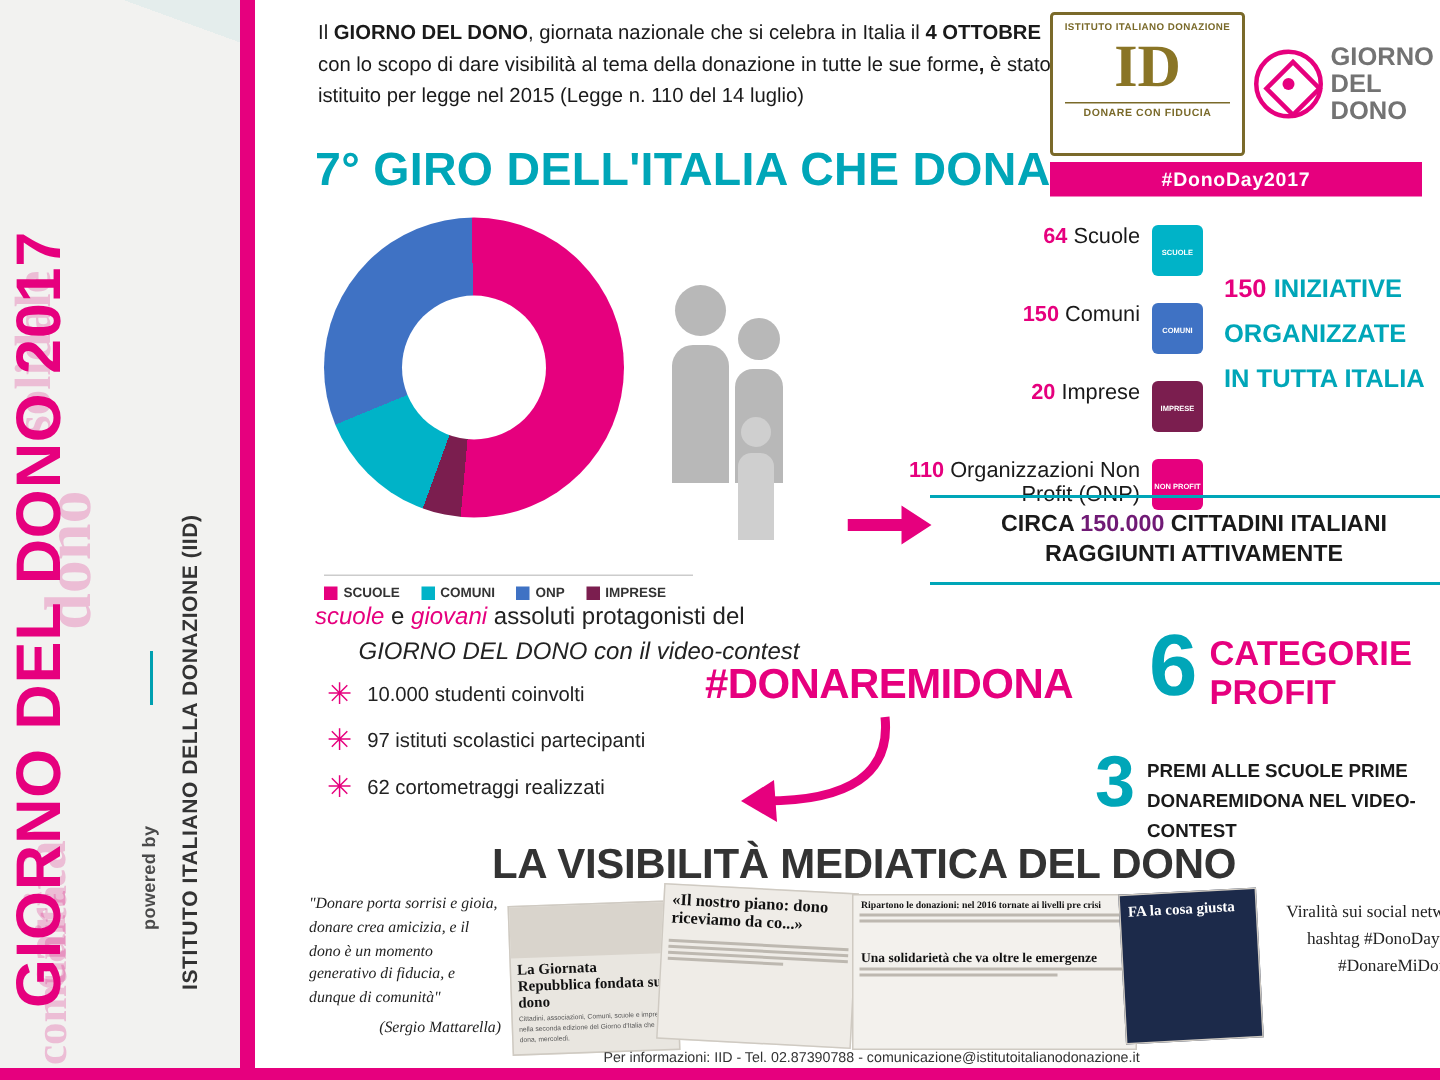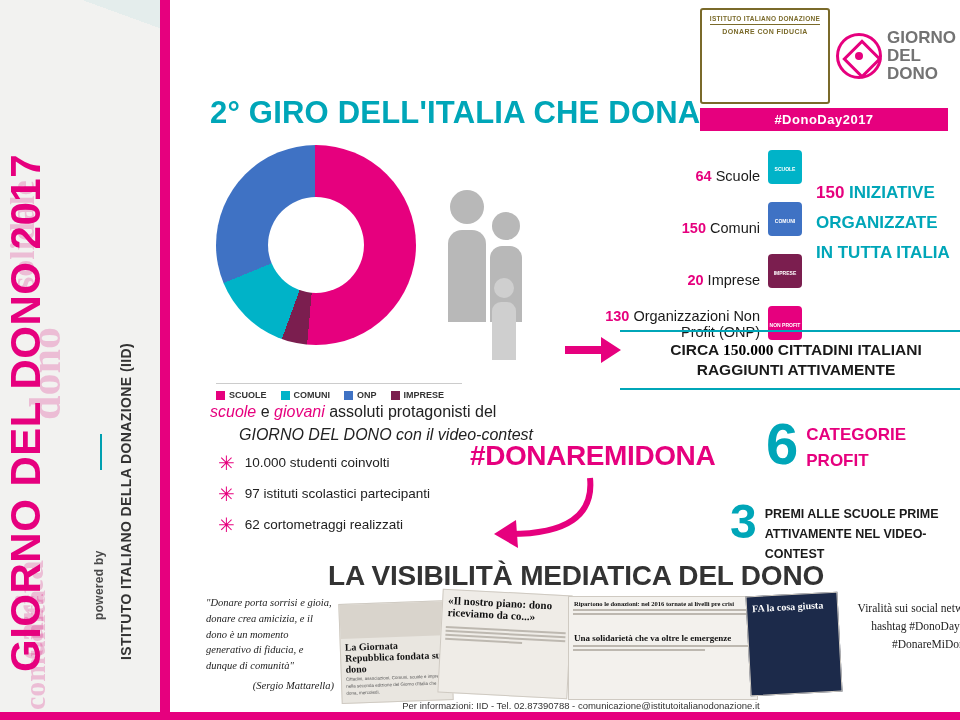--- a/index.html
+++ b/index.html
@@ -234,6 +234,11 @@
 
 <div id="main">
 
+  <div id="intro">
+    Il <b>GIORNO DEL DONO</b>, giornata nazionale che si celebra in Italia
+    il <b>4 OTTOBRE</b> con lo scopo di dare visibilità al tema della donazione
+    in tutte le sue forme<b>,</b> è stato istituito per legge nel 2015 (Legge n. 110 del 14 luglio)
+  </div>
 
   <div id="logo-block">
     <div id="logo-row">

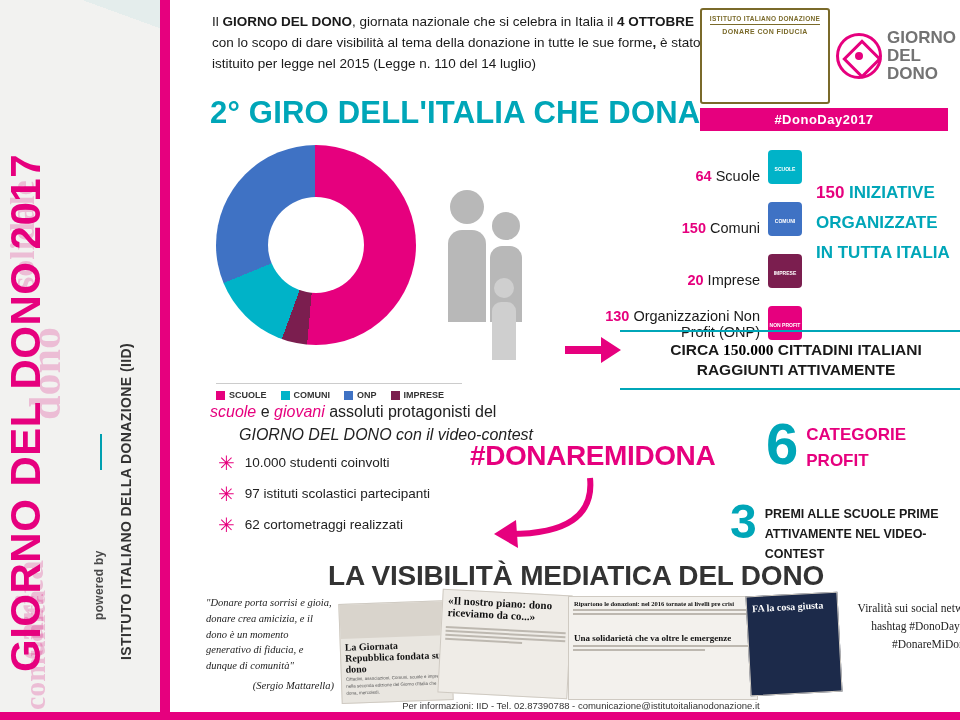--- a/index.html
+++ b/index.html
@@ -244,6 +244,7 @@
     <div id="logo-row">
       <div id="logo-iid">
         <div class="arc-top">ISTITUTO ITALIANO DONAZIONE</div>
+        <div class="id-mark">ID</div>
         <div class="tagline">DONARE CON FIDUCIA</div>
       </div>
       <div id="logo-gdd">

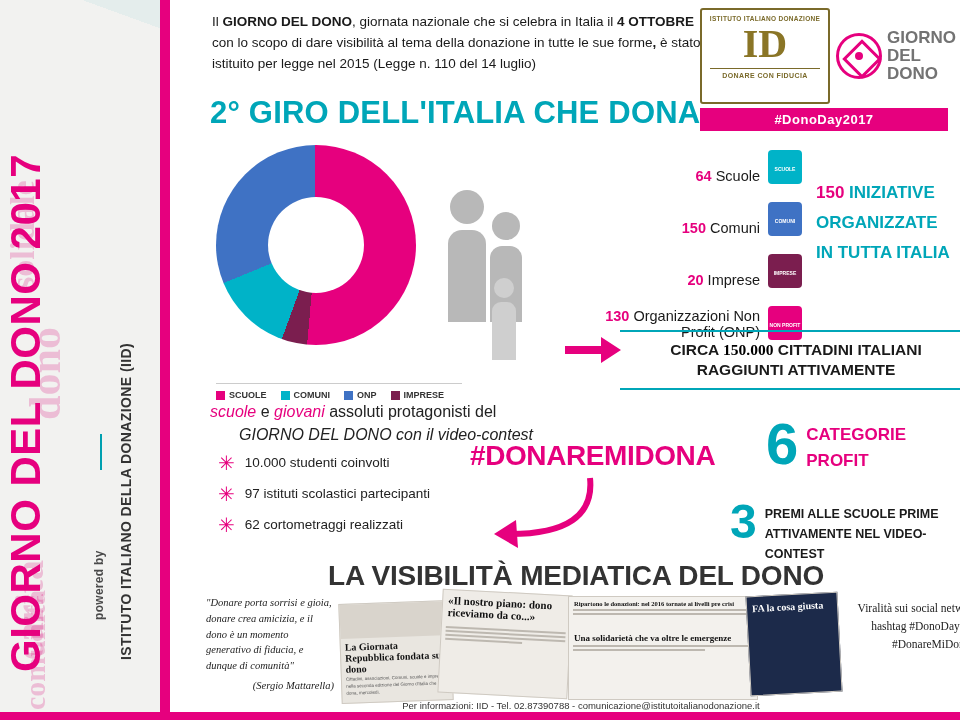--- a/index.html
+++ b/index.html
@@ -258,7 +258,7 @@
     <div id="hashtag-bar">#DonoDay2017</div>
   </div>
 
-  <div id="giro-title">2° GIRO DELL'ITALIA CHE DONA</div>
+  <div id="giro-title">7° GIRO DELL'ITALIA CHE DONA</div>
 
   <div id="donut-wrap">
     <div id="donut" style="background: conic-gradient(from 200deg, rgb(0, 179, 200) 0deg, rgb(0, 179, 200) 47.6deg, rgb(63, 114, 196) 47.6deg, rgb(63, 114, 196) 159.17deg, rgb(230, 0, 126) 159.17deg, rgb(230, 0, 126) 345.12deg, rgb(123, 30, 79) 345.12deg, rgb(123, 30, 79) 360deg);"></div>

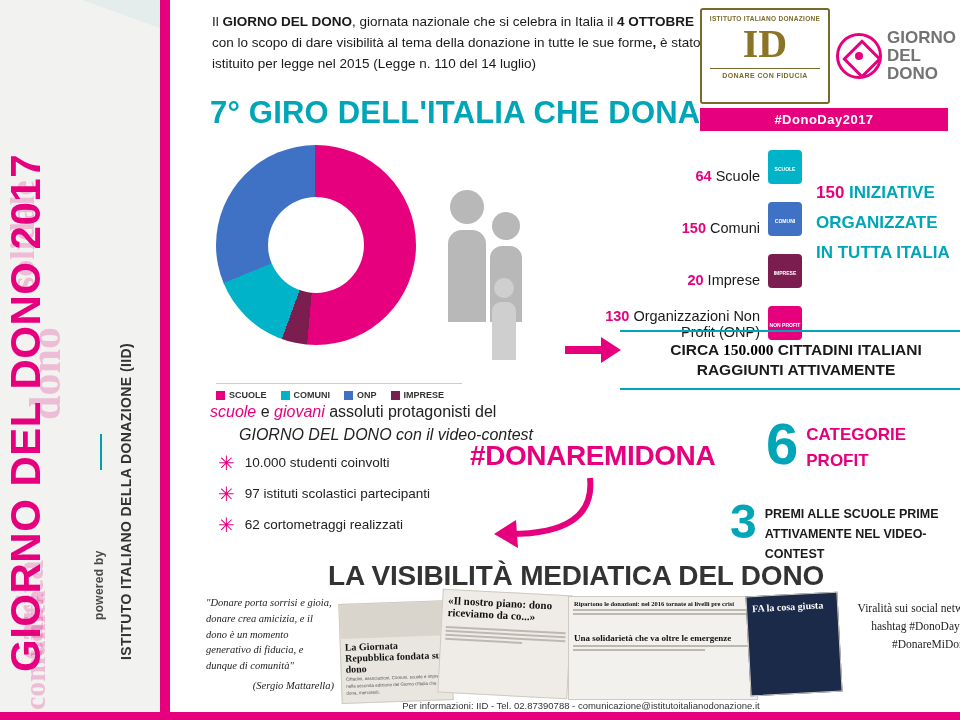--- a/index.html
+++ b/index.html
@@ -134,7 +134,7 @@
 
   
   #stats { position: absolute; left: 392px; top: 150px; width: 240px; }
-  #stats .row { display: flex; justify-content: flex-end; align-items: flex-end; gap: 8px; margin-bottom: 18px; font-size: 14.5px; color: #1a1a1a; }
+  #stats .row { display: flex; justify-content: flex-end; align-items: flex-start; gap: 8px; margin-bottom: 18px; font-size: 14.5px; color: #1a1a1a; }
   #stats .num { color: #e6007e; font-weight: bold; }
   #stats .ico { width: 34px; height: 34px; border-radius: 4px; color: #fff; font-size: 5px; text-align: center; padding-top: 16px; font-weight: bold; line-height: 6px; }
 

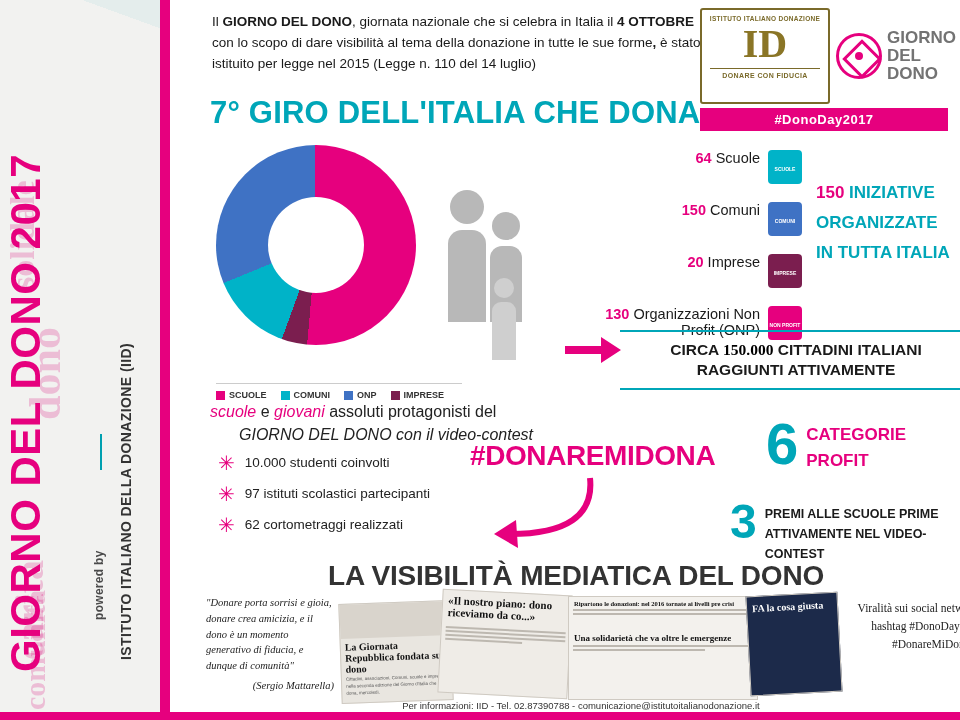--- a/index.html
+++ b/index.html
@@ -305,7 +305,7 @@
       <span class="ico" style="background:#7b1e4f">IMPRESE</span>
     </div>
     <div class="row">
-      <span style="text-align:right; display:inline-block; max-width:170px;"><span class="num">130</span> <span>Organizzazioni Non Profit (ONP)</span></span>
+      <span style="text-align:right; display:inline-block; max-width:170px;"><span class="num">110</span> <span>Organizzazioni Non Profit (ONP)</span></span>
       <span class="ico" style="background:#e6007e">NON PROFIT</span>
     </div>
   </div>

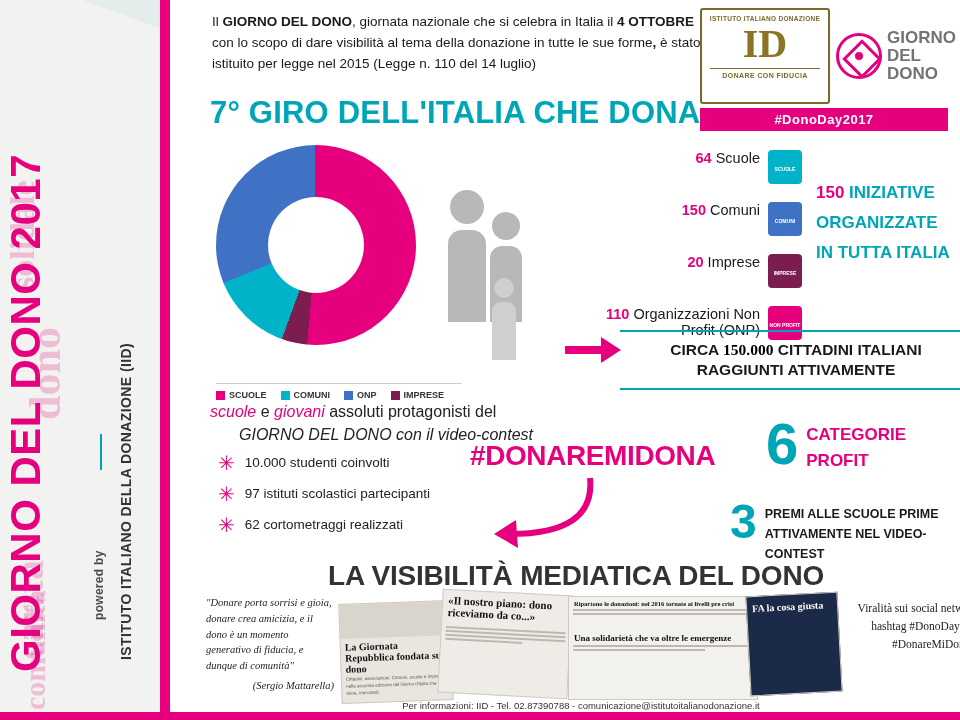--- a/index.html
+++ b/index.html
@@ -149,7 +149,7 @@
     padding: 8px 0; text-align: center;
     font-size: 15.5px; font-weight: bold; color: #1a1a1a; line-height: 20px;
   }
-  #cittadini .hl { color: #000000; font-family: Liberation Serif, serif; }
+  #cittadini .hl { color: #701a75; }
   #arrow-pink {
     position: absolute; left: 395px; top: 335px; width: 58px; height: 30px;
   }

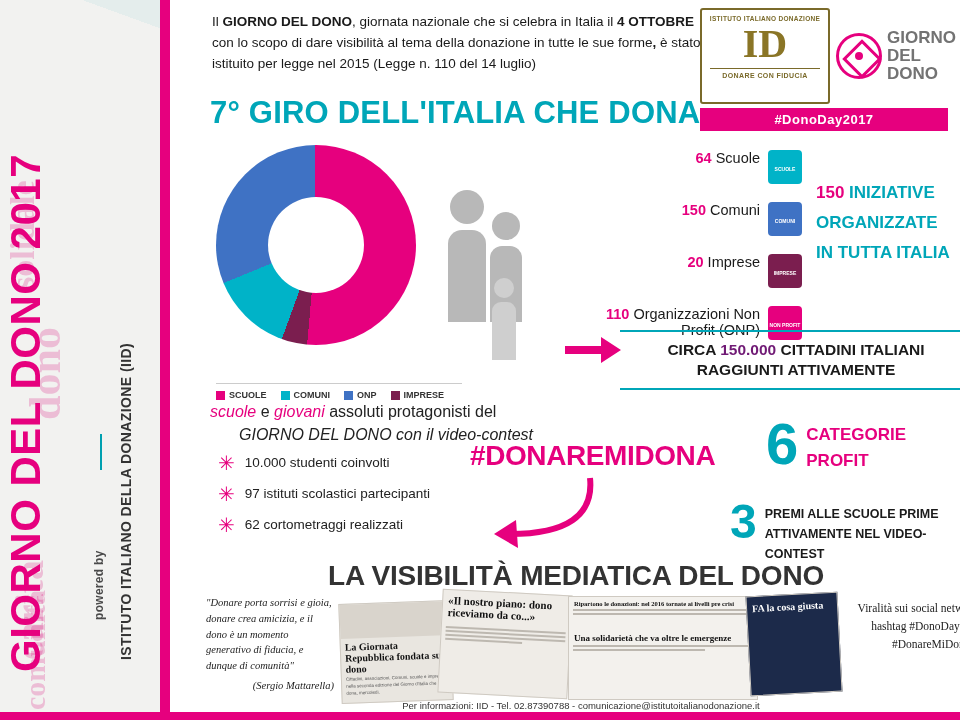--- a/index.html
+++ b/index.html
@@ -176,7 +176,7 @@
   
   #six { position: absolute; left: 596px; top: 418px; display: flex; align-items: flex-start; gap: 8px; }
   #six .big { font-size: 58px; font-weight: bold; color: #00a6b8; line-height: 52px; }
-  #six .txt { font-size: 17px; font-weight: bold; color: #e6007e; line-height: 26px; padding-top: 4px; }
+  #six .txt { font-size: 23px; font-weight: bold; color: #e6007e; line-height: 26px; padding-top: 4px; }
 
   #three { position: absolute; left: 560px; top: 500px; display: flex; align-items: flex-start; gap: 8px; }
   #three .big { font-size: 48px; font-weight: bold; color: #00a6b8; line-height: 44px; }

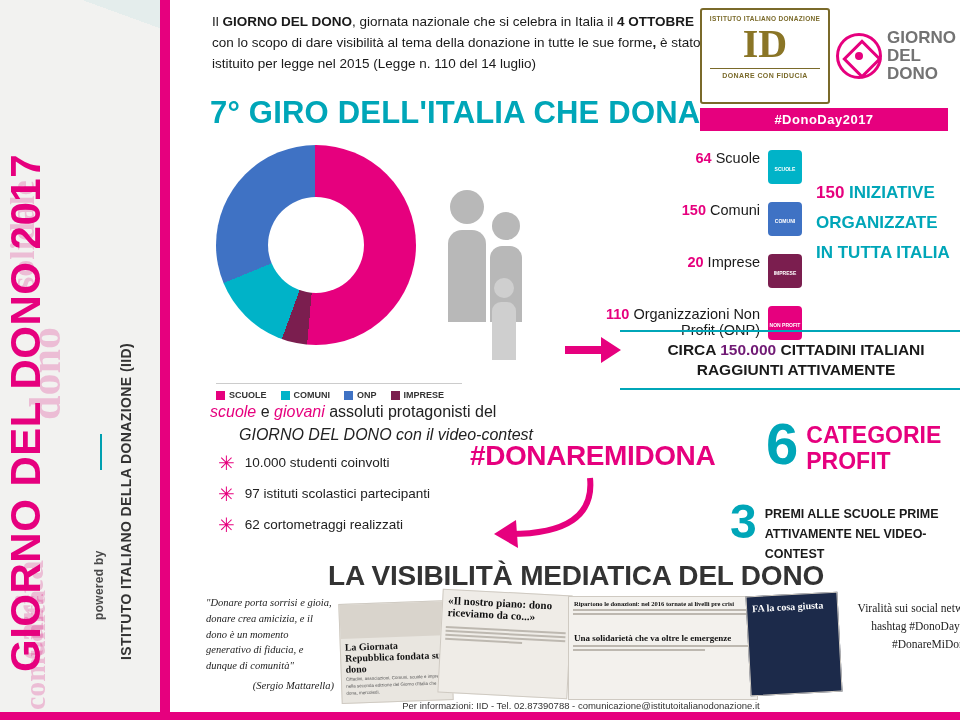--- a/index.html
+++ b/index.html
@@ -363,7 +363,7 @@
     <div class="big">3</div>
     <div class="txt">
       <div>PREMI ALLE SCUOLE PRIME</div>
-      <div>ATTIVAMENTE NEL VIDEO-CONTEST</div>
+      <div>DONAREMIDONA NEL VIDEO-CONTEST</div>
     </div>
   </div>
 

